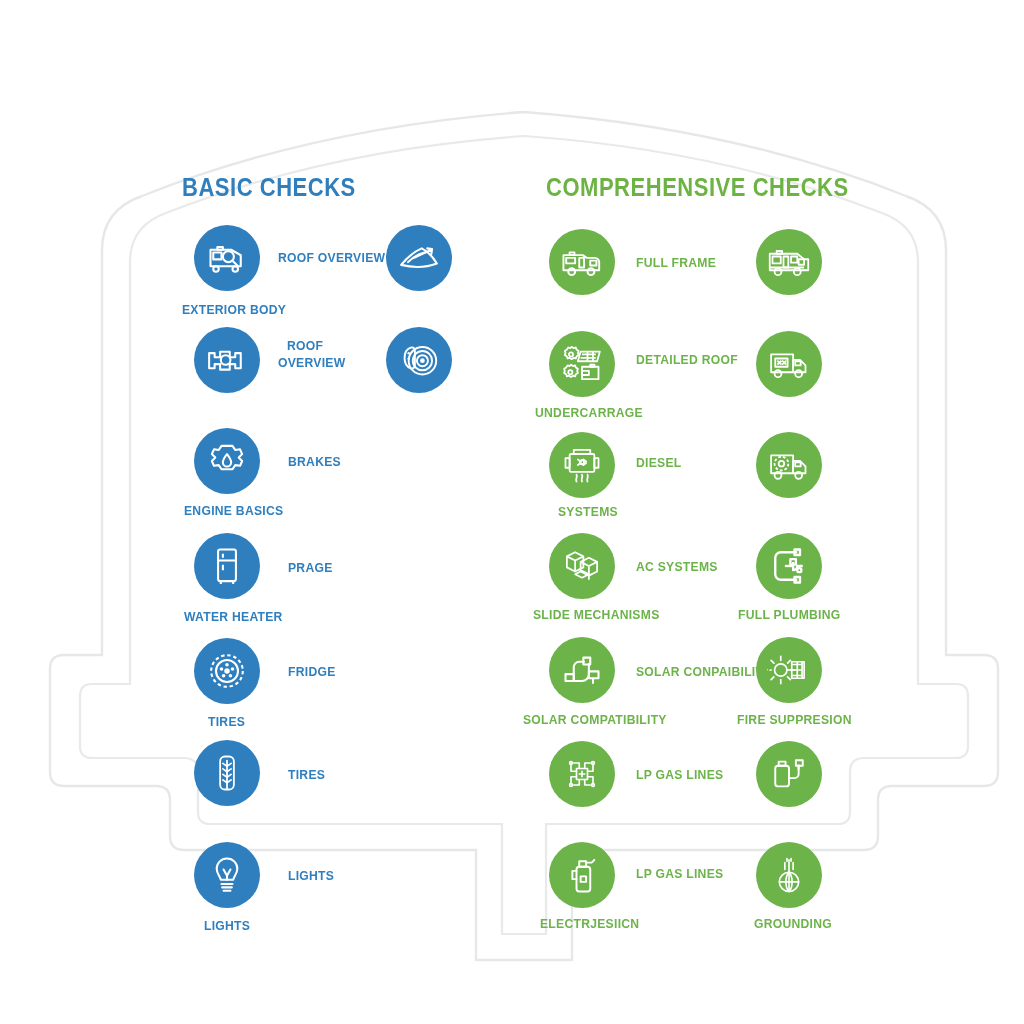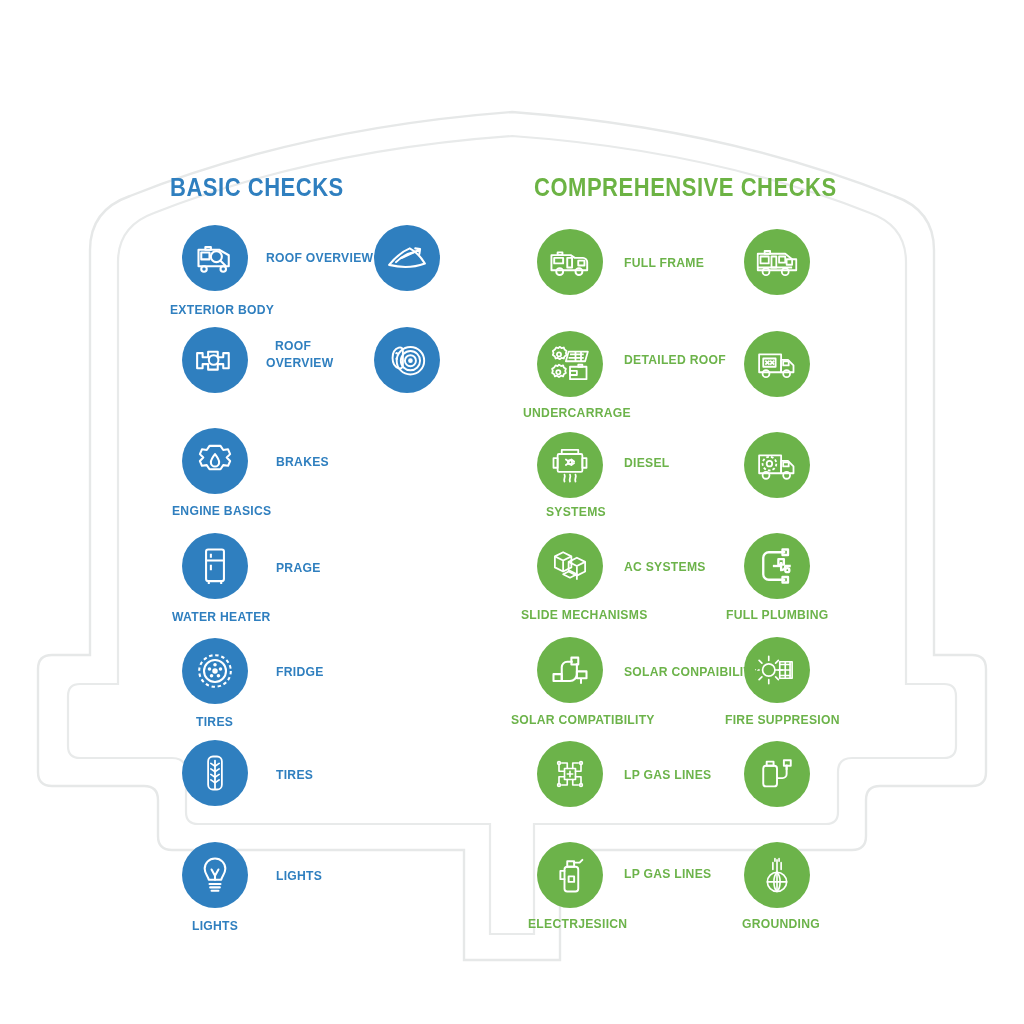--- a/index.html
+++ b/index.html
@@ -10,7 +10,7 @@
     overflow:hidden;
     position:relative;
   }
-  #stage{position:absolute;left:0;top:0;width:844px;height:1024px;}
+  #stage{position:absolute;left:12px;top:0;width:844px;height:1024px;}
 
   
   #outline{position:absolute;left:0;top:0;width:1024px;height:1024px;pointer-events:none;}

